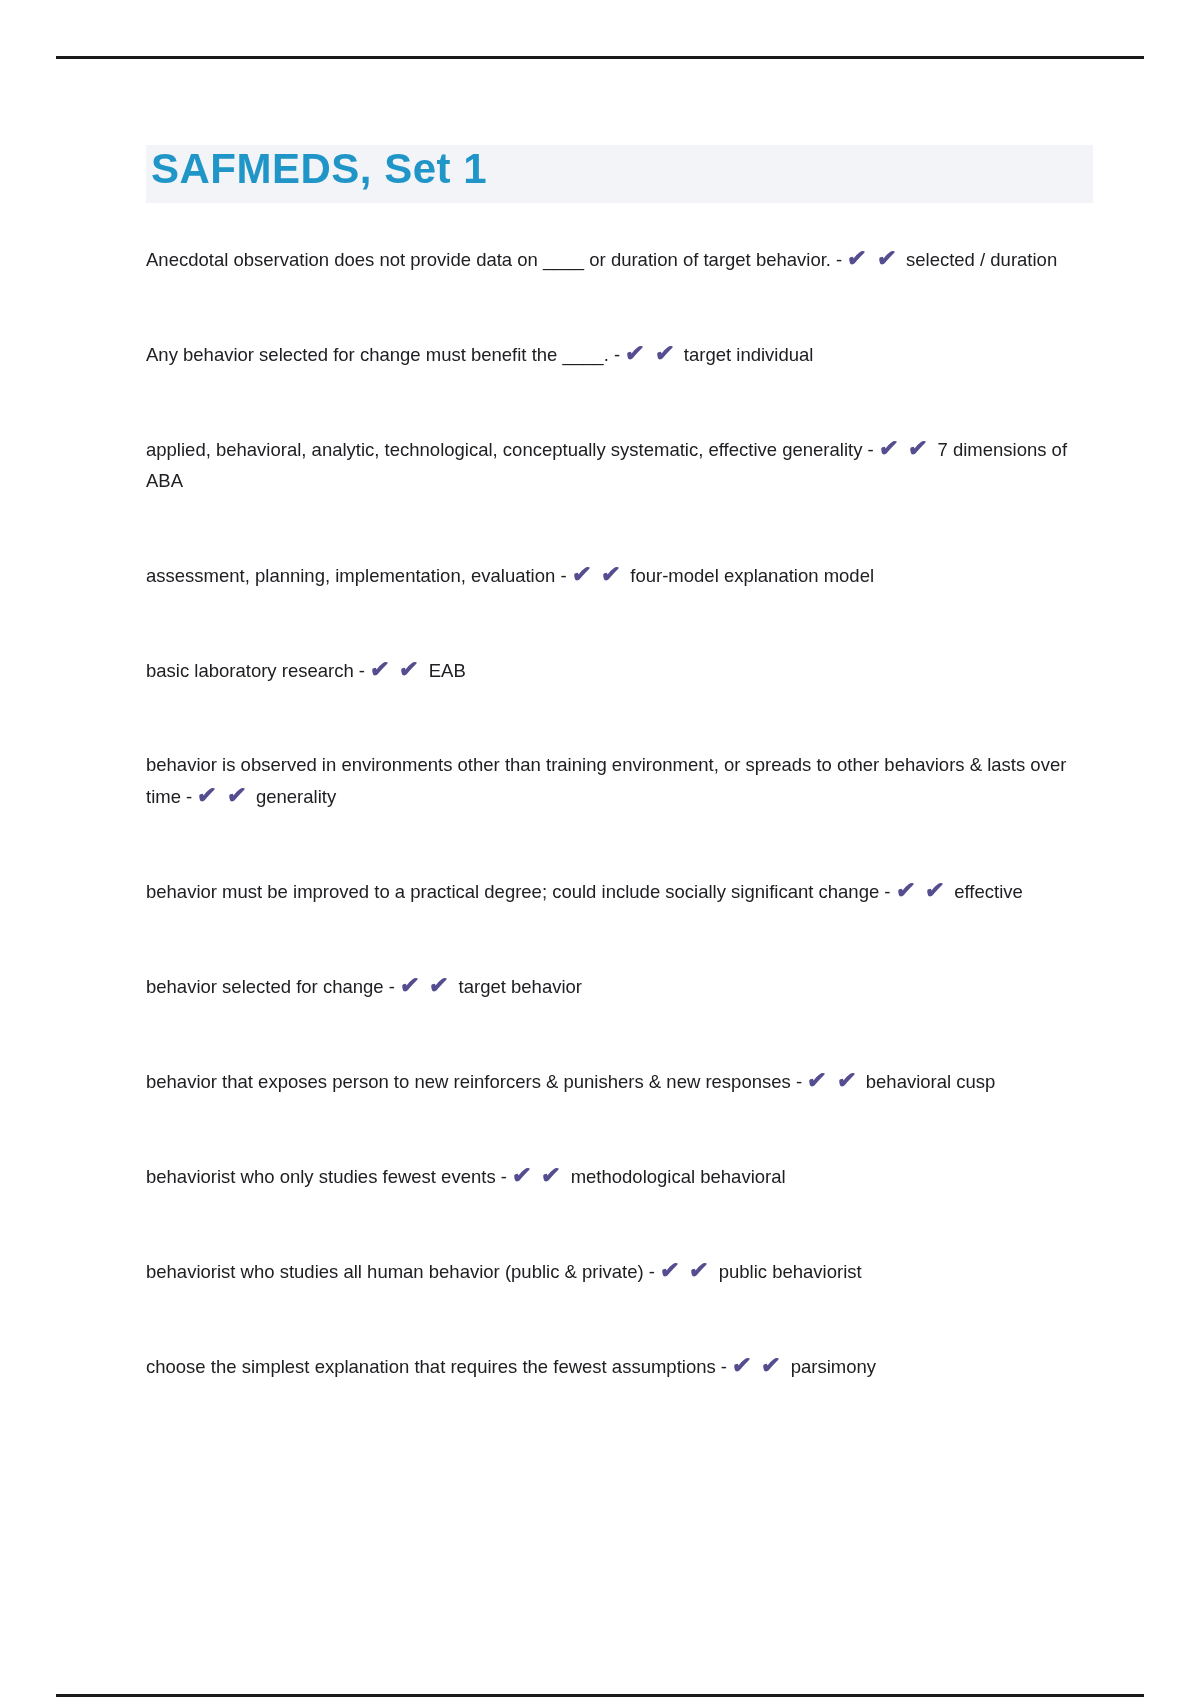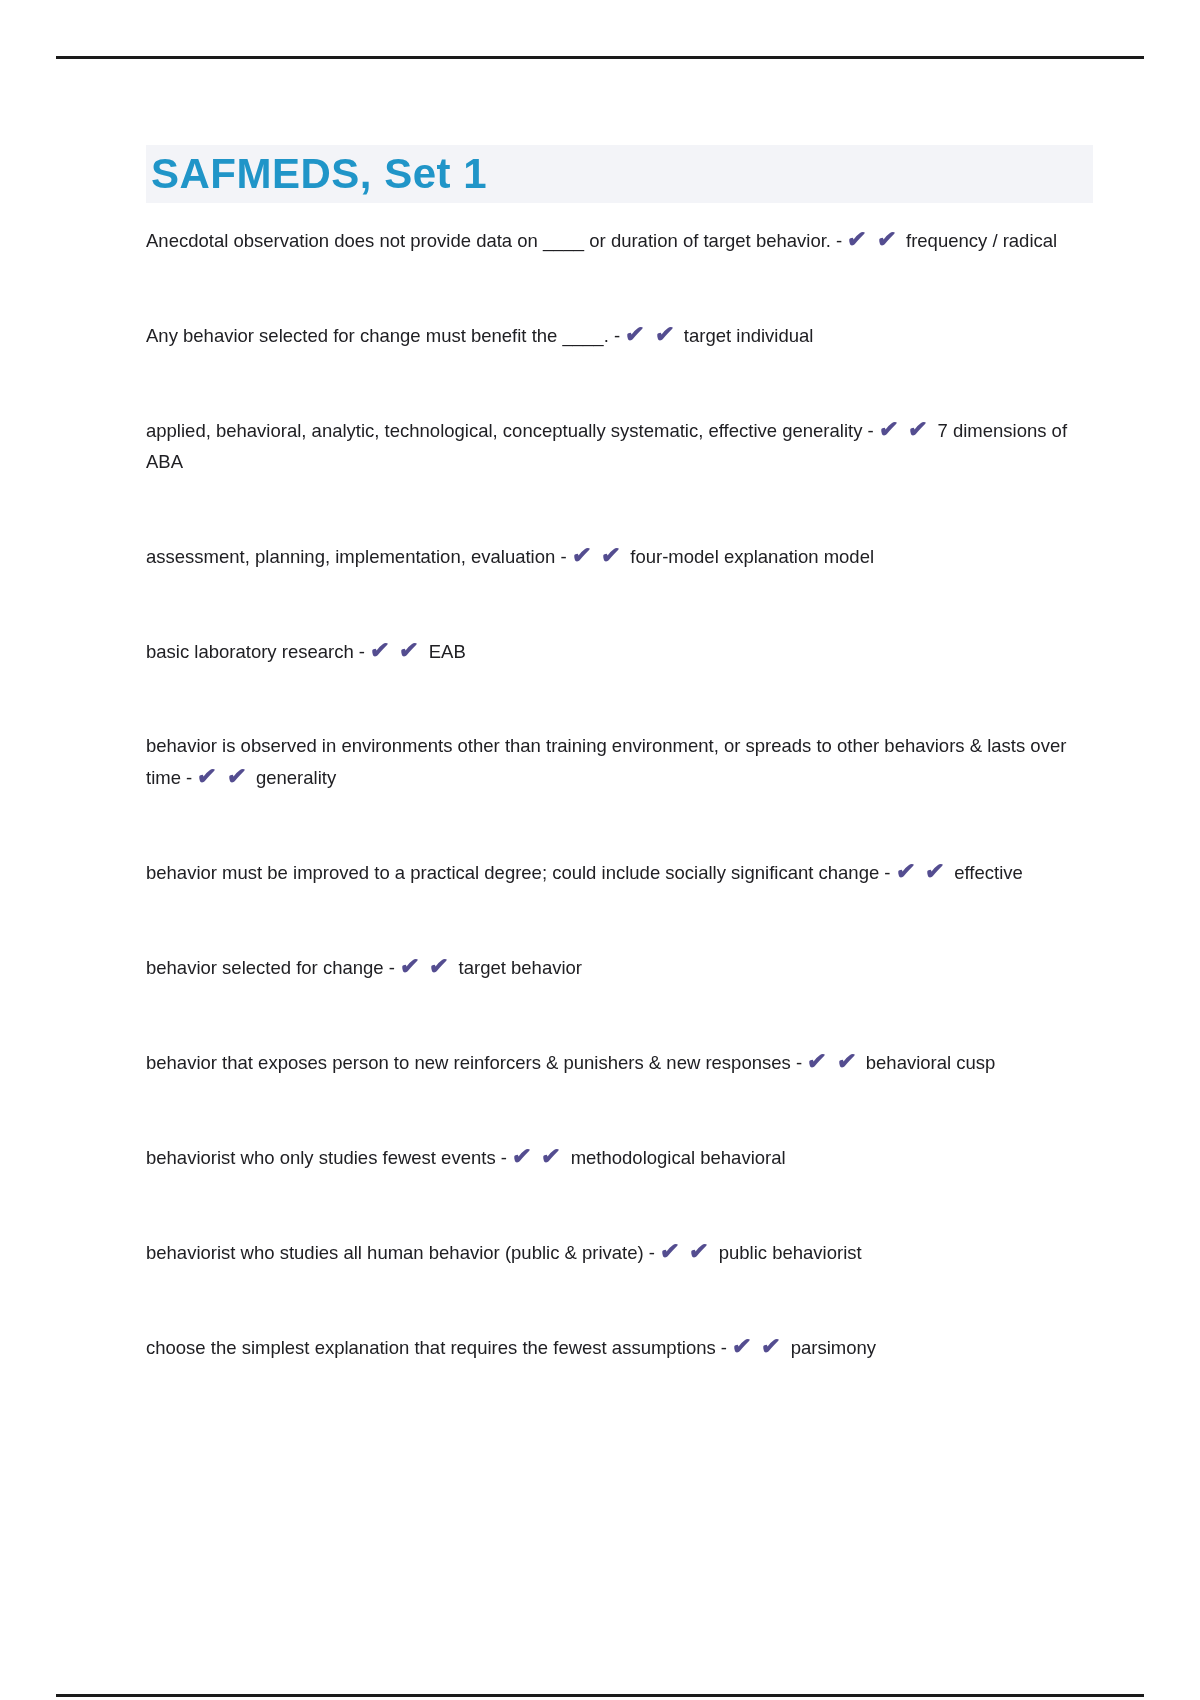--- a/index.html
+++ b/index.html
@@ -38,9 +38,9 @@
     background: var(--band-color);
     height: 58px;
     display: flex;
-    align-items: center;
+    align-items: flex-start;
     padding-left: 5px;
-    margin-bottom: 21px;
+    margin-bottom: 40px;
   }
   .title-band h1 {
     margin: 0;

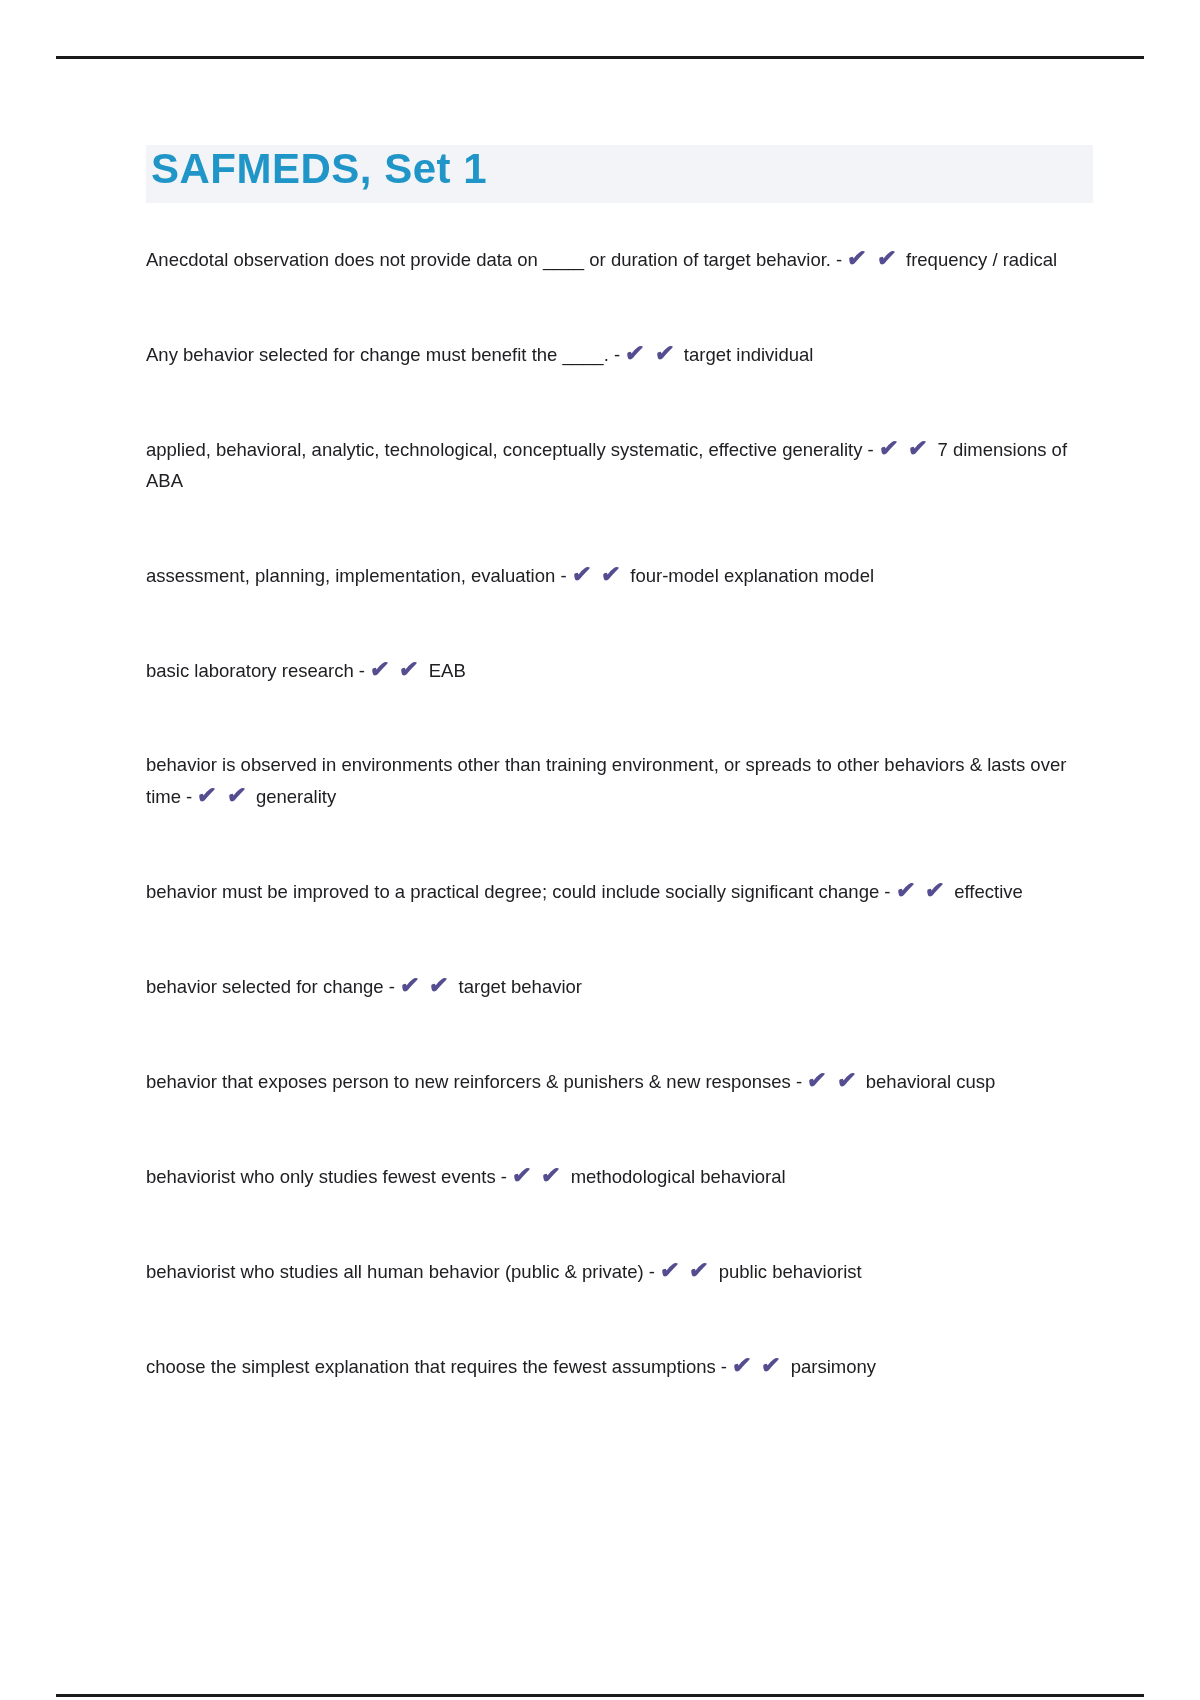--- a/index.html
+++ b/index.html
@@ -77,7 +77,7 @@
     <h1>SAFMEDS, Set 1</h1>
   </div>
   <div class="cards">
-  <p class="card"><span class="q">Anecdotal observation does not provide data on ____ or duration of target behavior.</span><span class="sep"> - </span><span class="check">✔</span><span class="check">✔</span><span class="a">frequency / radical</span></p>
+  <p class="card"><span class="q">Anecdotal observation does not provide data on ____ or duration of target behavior.</span><span class="sep"> - </span><span class="check">✔</span><span class="check">✔</span><span class="a">selected / duration</span></p>
 
   <p class="card"><span class="q">Any behavior selected for change must benefit the ____.</span><span class="sep"> - </span><span class="check">✔</span><span class="check">✔</span><span class="a">target individual</span></p>
 

